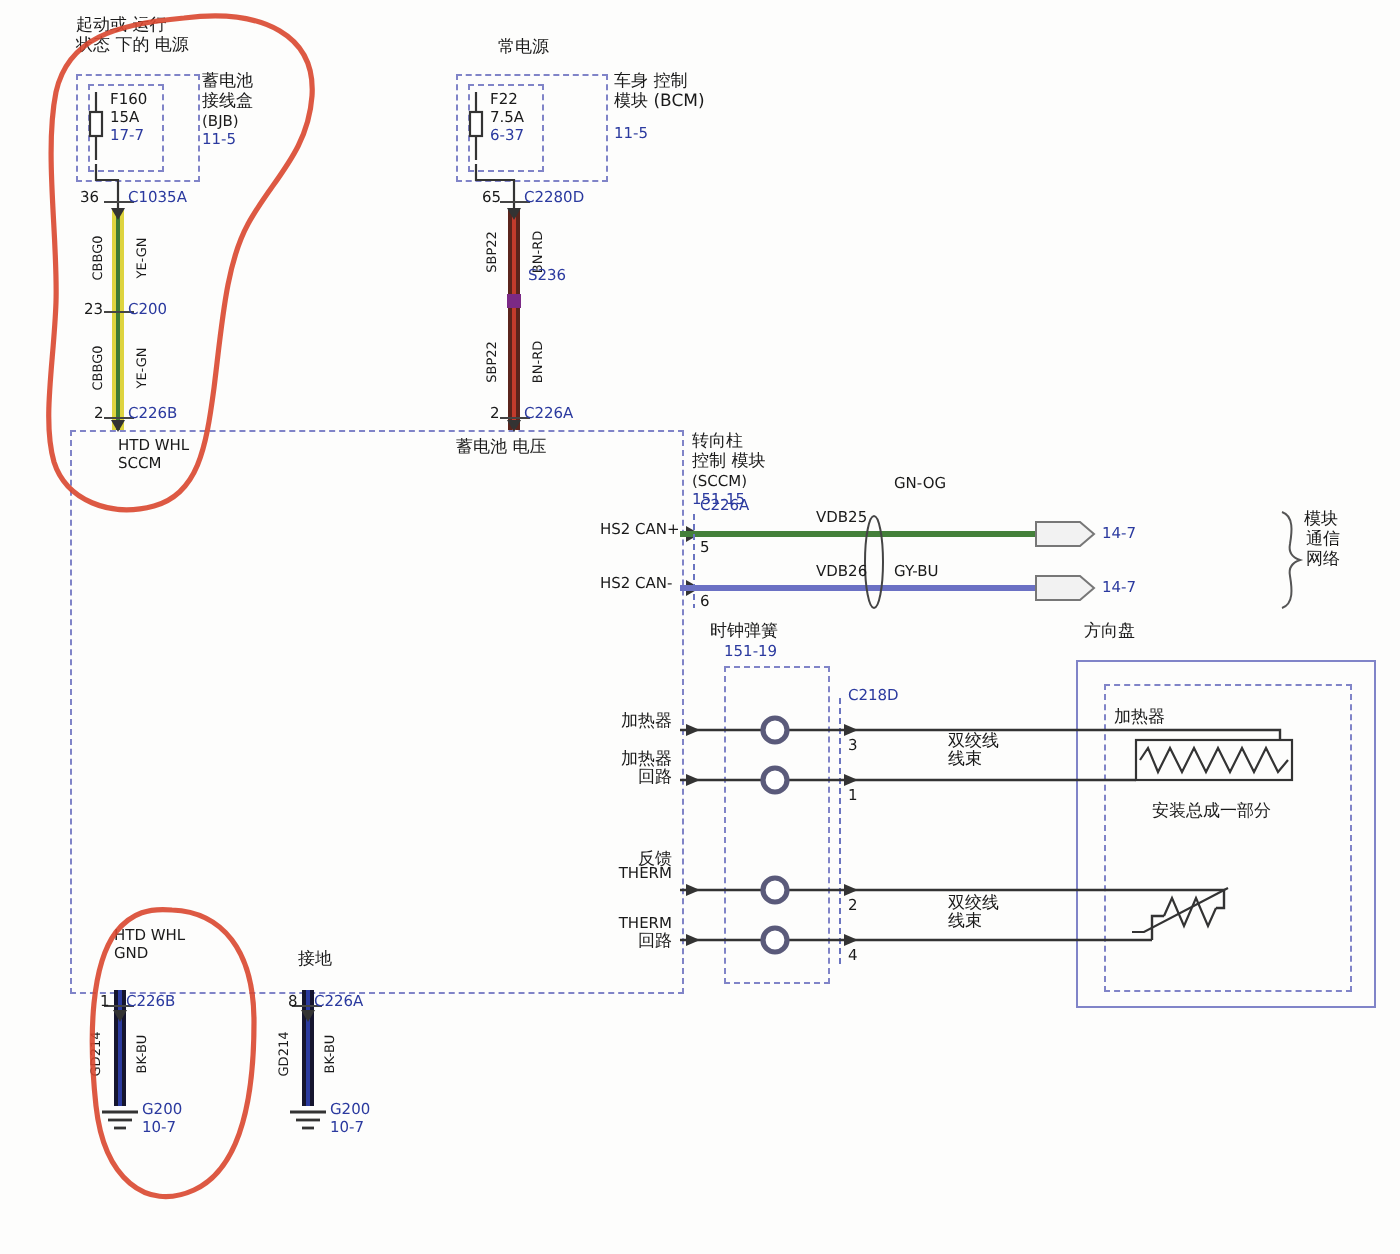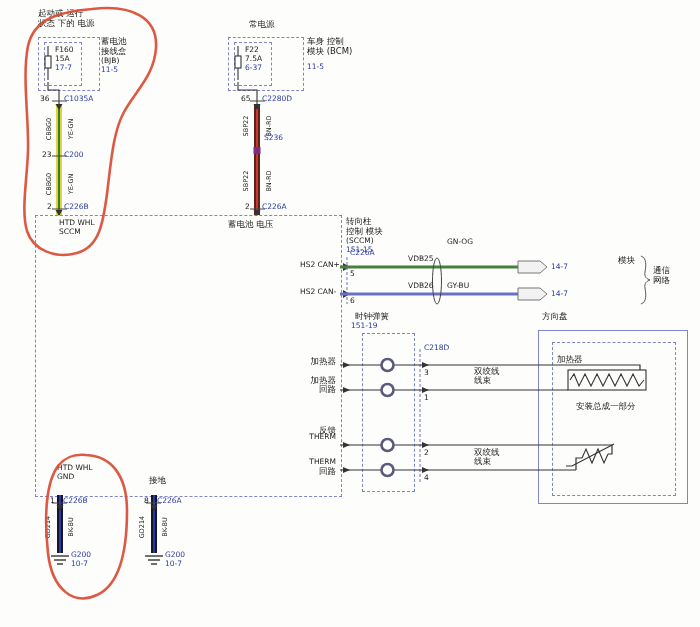--- a/index.html
+++ b/index.html
@@ -182,7 +182,7 @@
   <div class="t" style="left:447px;top:282px">GY-BU</div>
   <div class="t blue" style="left:551px;top:263px">14-7</div>
   <div class="t blue" style="left:551px;top:290px">14-7</div>
-  <div class="t cn" style="left:618px;top:256px">模块</div>
+  <div class="t cn" style="left:652px;top:256px">模块</div>
   <div class="t cn" style="left:653px;top:266px">通信</div>
   <div class="t cn" style="left:653px;top:276px">网络</div>
 

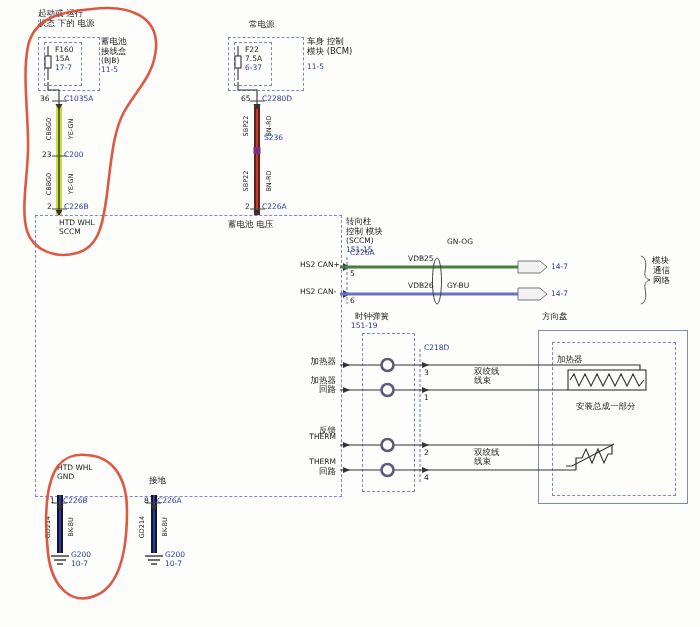--- a/index.html
+++ b/index.html
@@ -195,7 +195,7 @@
   <div class="t cn sig" style="top:467px">回路</div>
 
   <div class="t cn" style="left:355px;top:312px">时钟弹簧</div>
-  <div class="t blue" style="left:351px;top:322px">151-19</div>
+  <div class="t blue" style="left:362px;top:322px">151-19</div>
   <div class="t blue" style="left:424px;top:344px">C218D</div>
   <div class="t" style="left:424px;top:369px">3</div>
   <div class="t" style="left:424px;top:394px">1</div>

